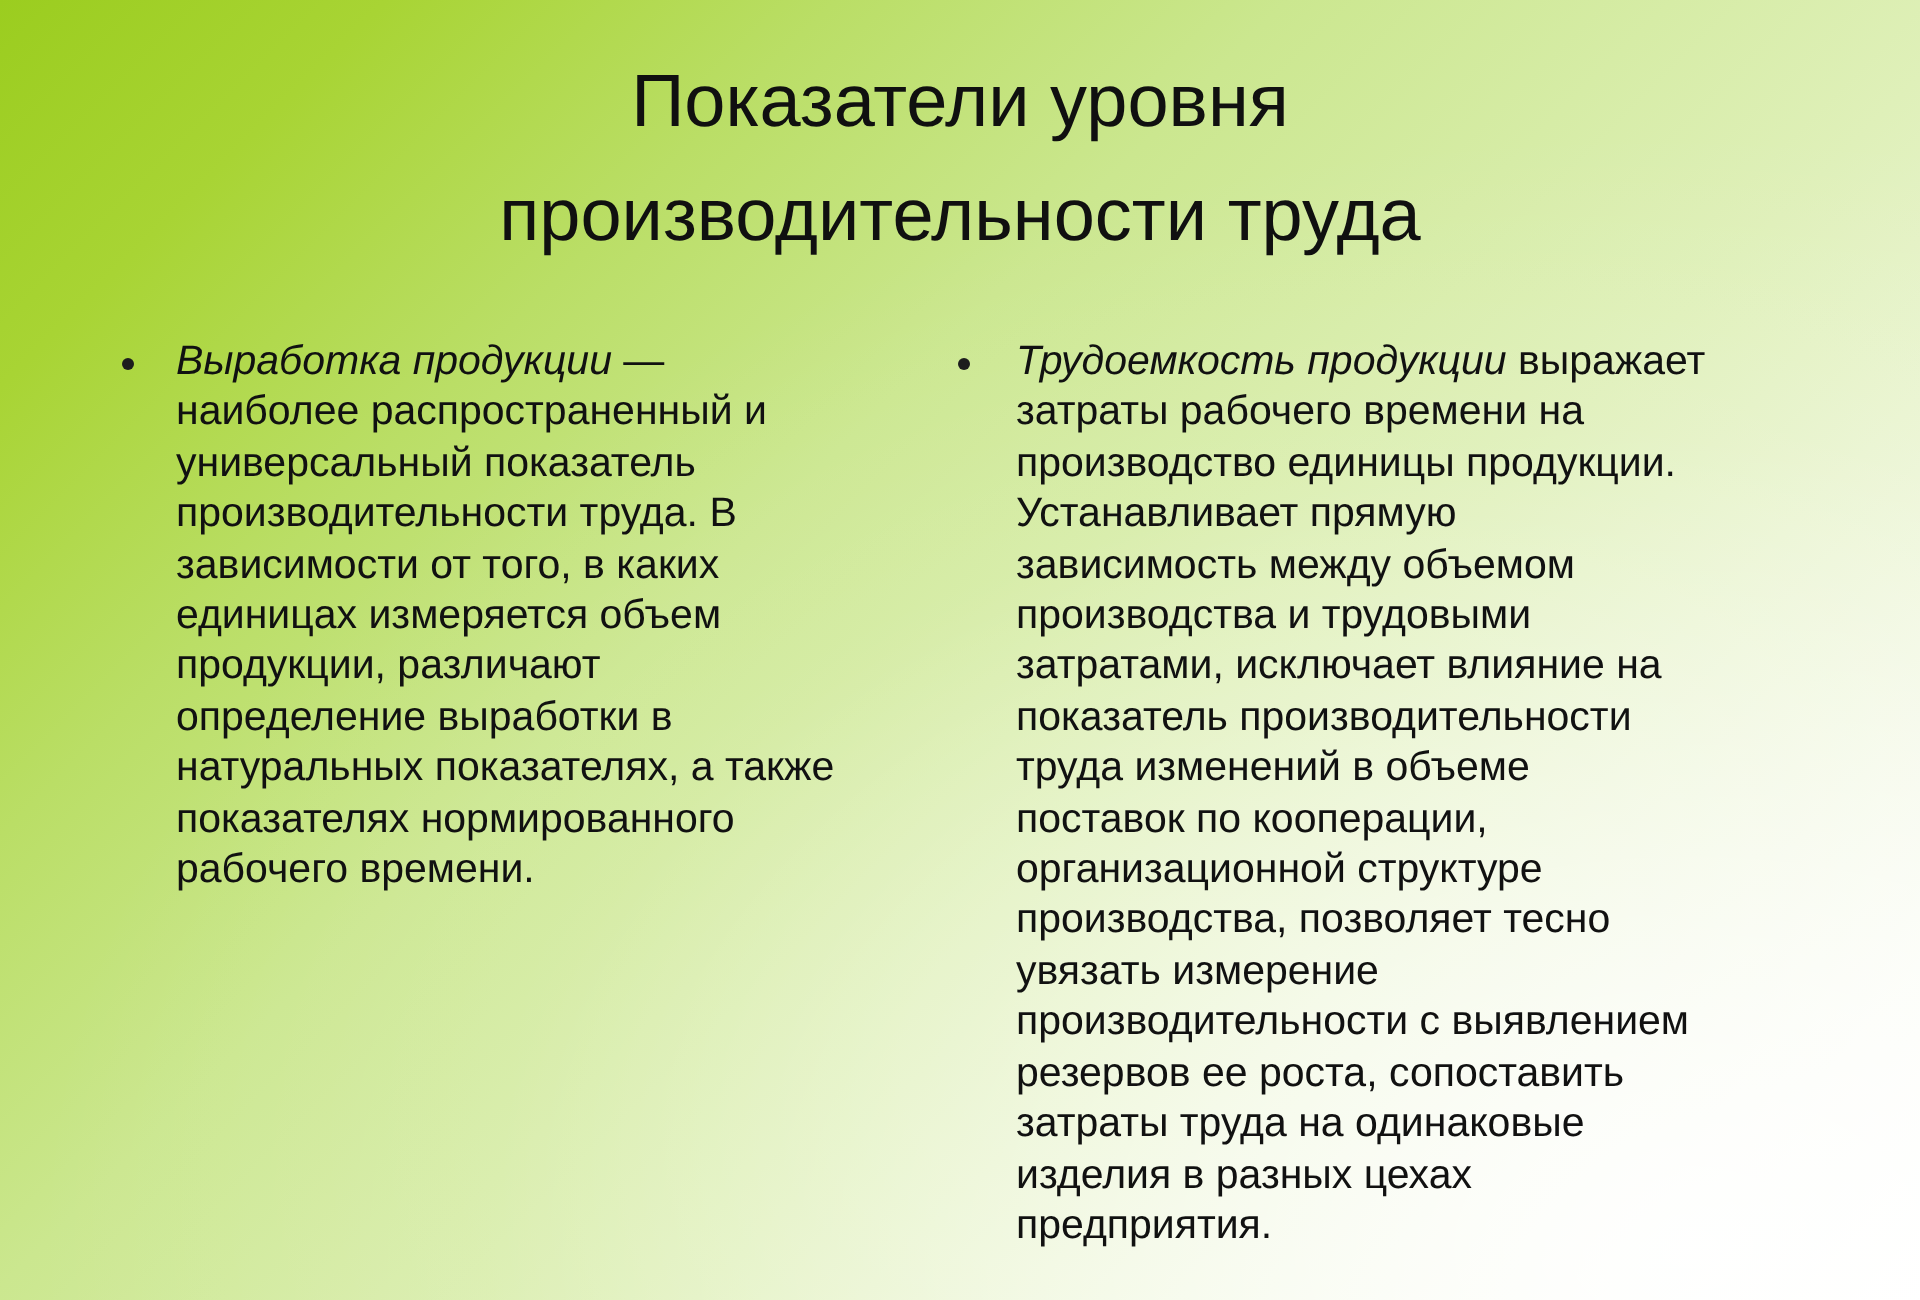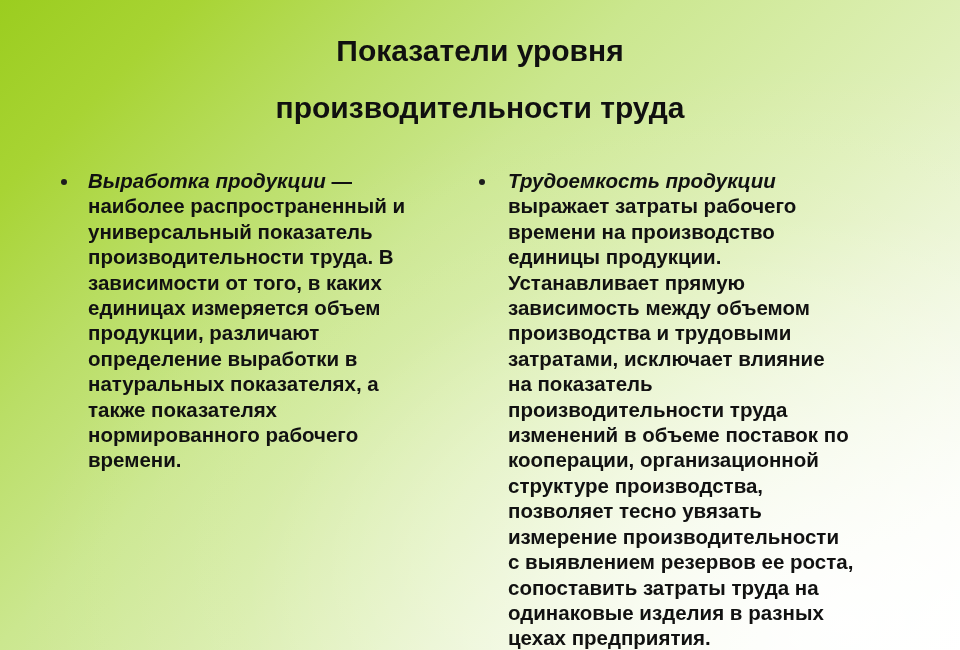--- a/index.html
+++ b/index.html
@@ -60,9 +60,9 @@
     width: 960px;
     text-align: center;
     color: #101010;
-    font-size: 30px;
+    font-size: 37px;
     line-height: 57px;
-    font-weight: bold;
+    font-weight: normal;
     letter-spacing: 0px;
     white-space: pre-line;
   }

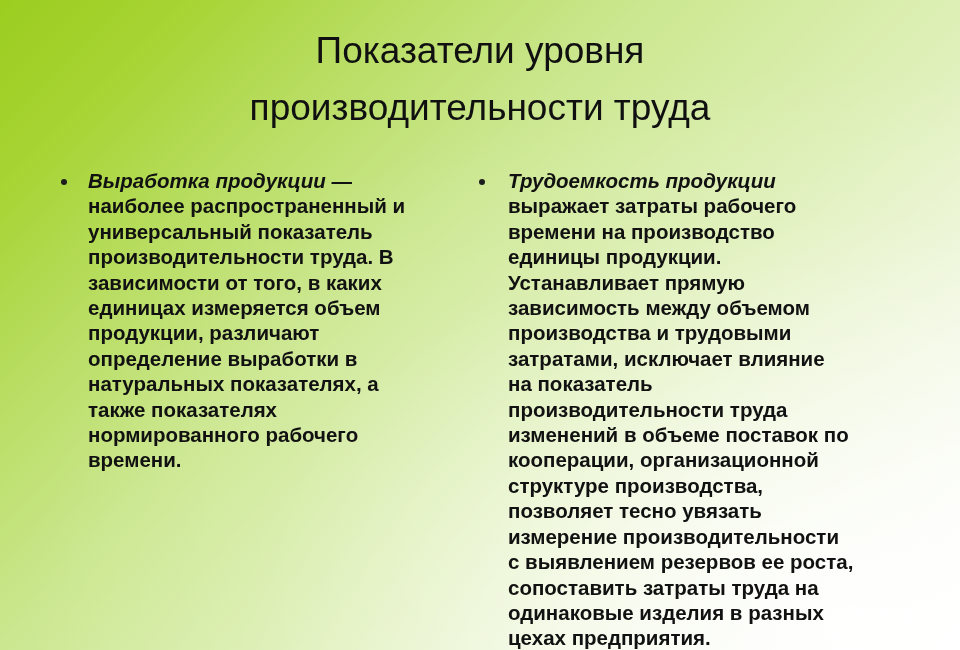--- a/index.html
+++ b/index.html
@@ -80,7 +80,6 @@
   .bullet-item {
     position: relative;
     padding-left: 36px;
-    font-weight: bold;
   }
   .bullet-dot {
     position: absolute;

